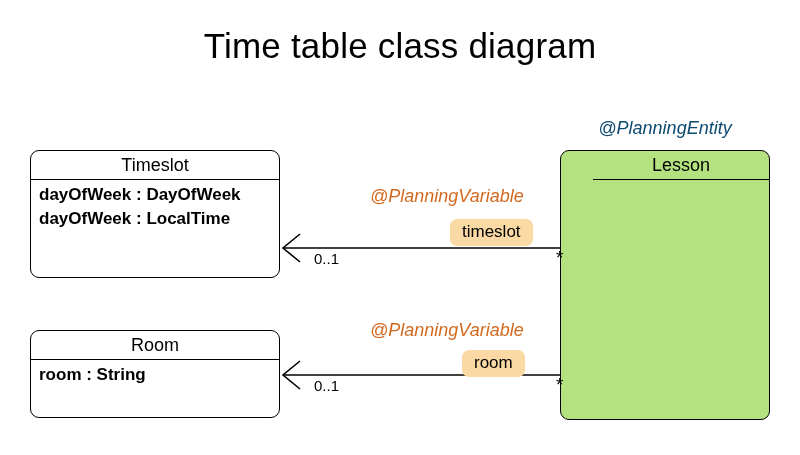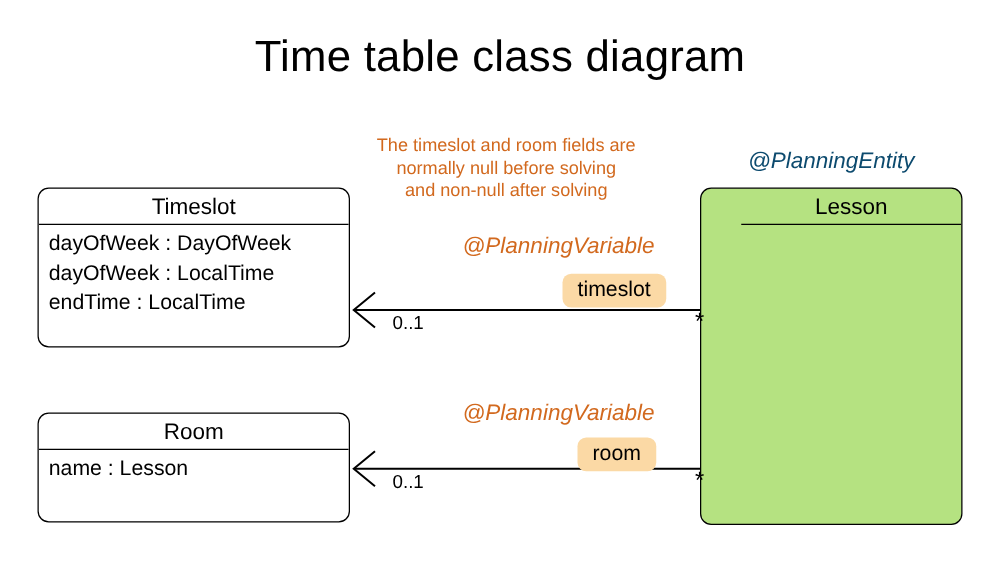--- a/index.html
+++ b/index.html
@@ -184,11 +184,6 @@
     </g>
   </svg>
 
-  <div id="note-nullability">
-    <div>The timeslot and room fields are</div>
-    <div>normally null before solving</div>
-    <div>and non-null after solving</div>
-  </div>
 
   <div class="uml-class" id="class-timeslot">
     <div class="class-header">Timeslot</div>

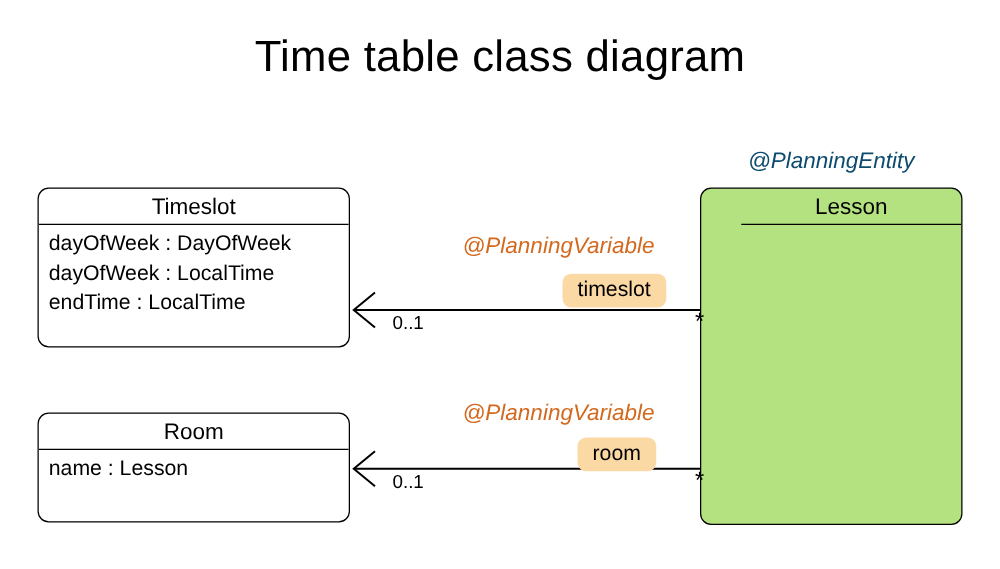--- a/index.html
+++ b/index.html
@@ -53,6 +53,7 @@
   }
   .uml-class .class-attrs {
     padding: 3px 0 0 8px;
+    font-weight: bold;
   }
   .uml-class .attr {
     font-size: 17px;

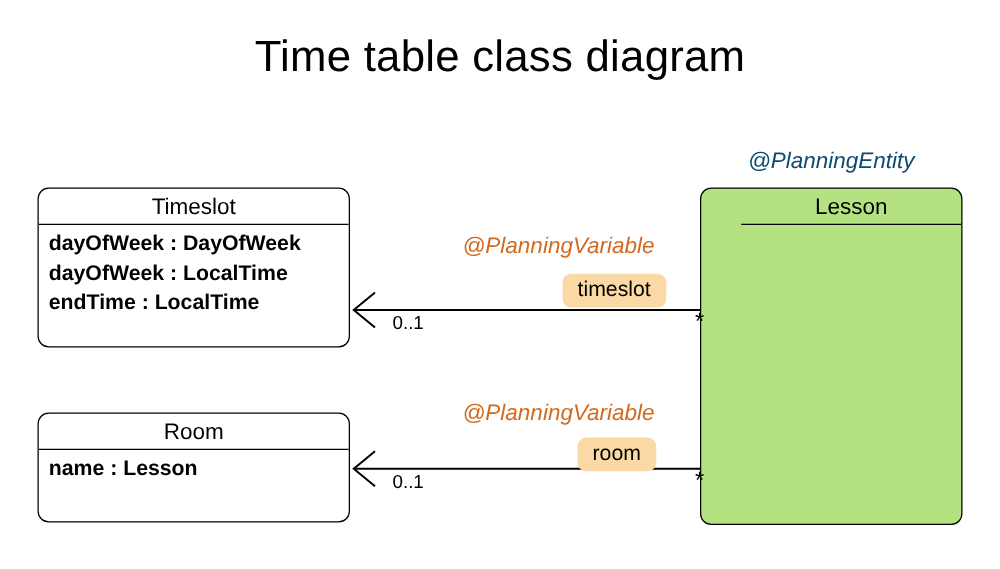--- a/index.html
+++ b/index.html
@@ -191,7 +191,6 @@
     <div class="class-attrs">
       <div class="attr">dayOfWeek : DayOfWeek</div>
       <div class="attr">dayOfWeek : LocalTime</div>
-      <div class="attr">endTime : LocalTime</div>
     </div>
   </div>
 

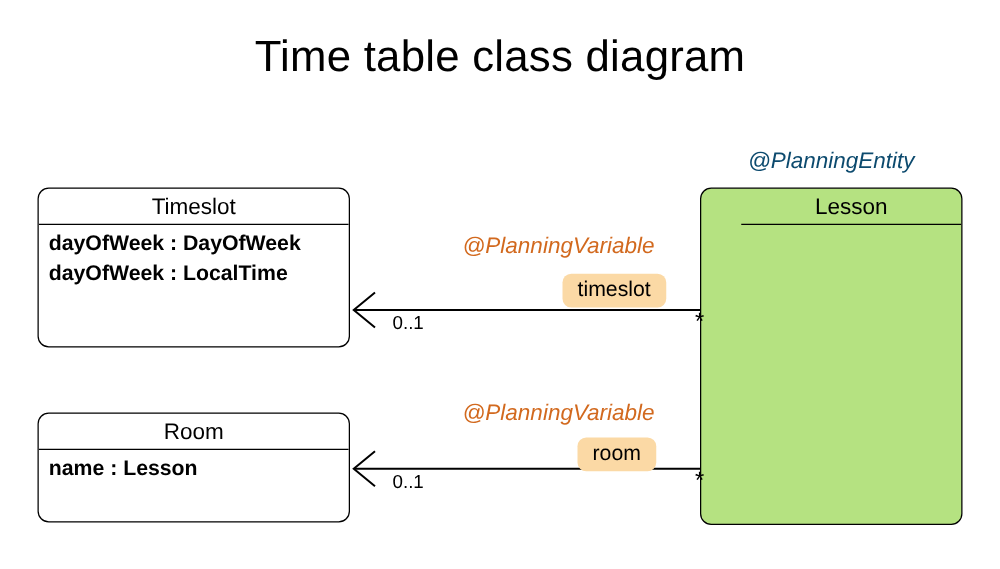--- a/index.html
+++ b/index.html
@@ -197,7 +197,7 @@
   <div class="uml-class" id="class-room">
     <div class="class-header">Room</div>
     <div class="class-attrs">
-      <div class="attr">name : Lesson</div>
+      <div class="attr">room : String</div>
     </div>
   </div>
 

